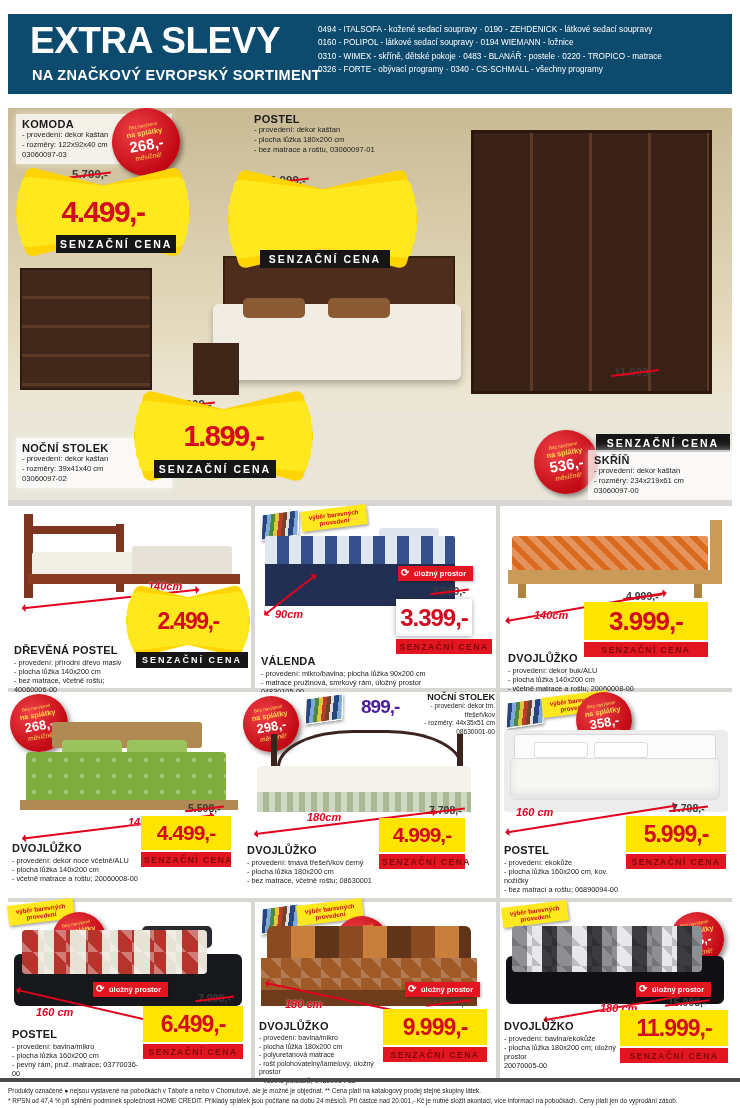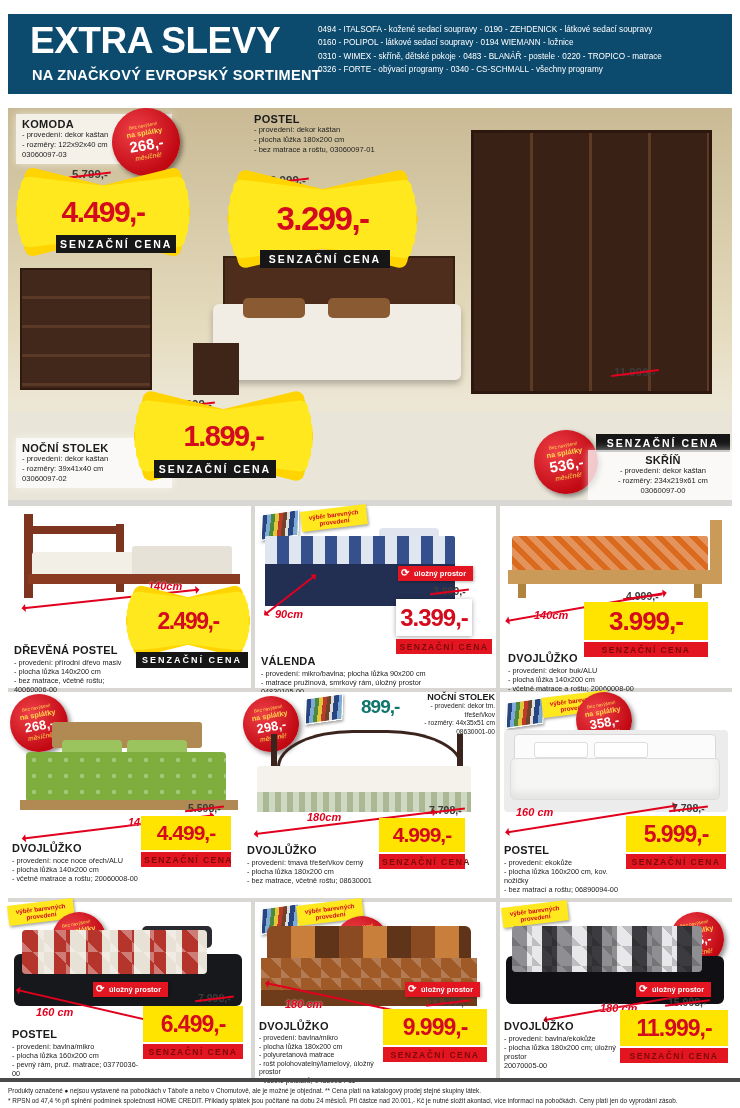--- a/index.html
+++ b/index.html
@@ -131,7 +131,6 @@
       <i class="s3"></i>
       <i class="s4"></i>
       <i class="s5"></i>
-    <b style="font-size:33px">3.299,-</b>
   </div>
   <div class="cbar-k" style="left:252px;top:142px;width:122px">SENZAČNÍ CENA</div>
 

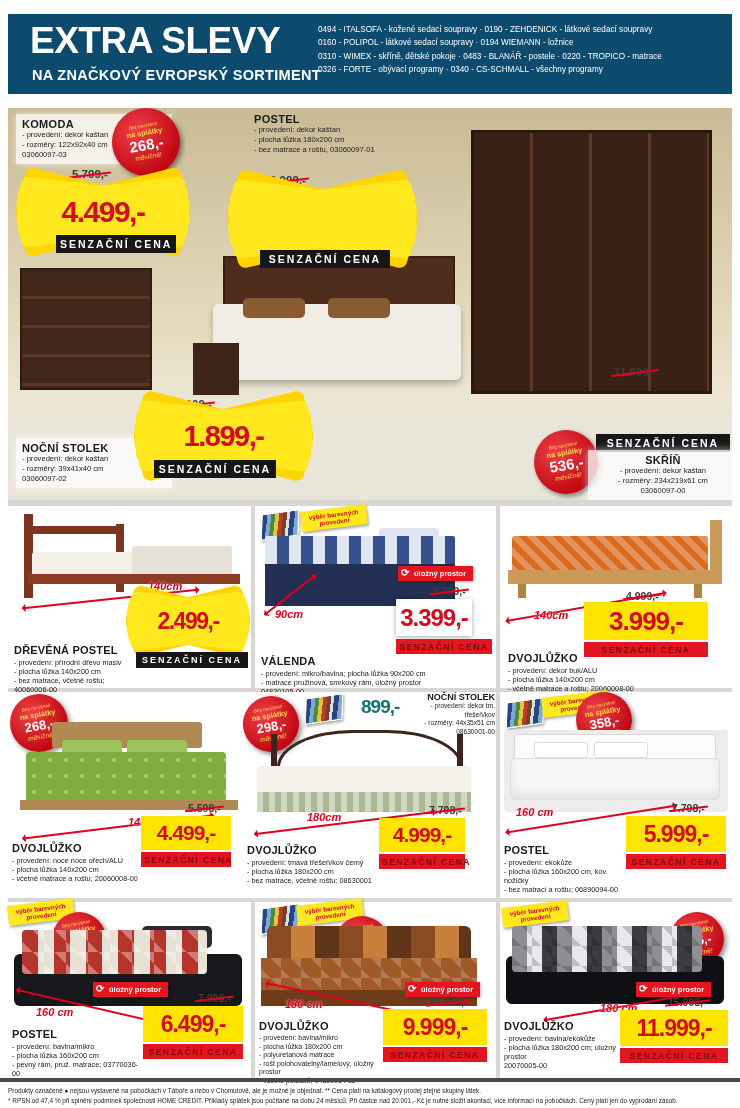--- a/index.html
+++ b/index.html
@@ -142,7 +142,7 @@
     <span class="a">536,-</span>
     <span class="m">měsíčně!</span>
   </div>
-  <div class="hbox" style="left:580px;top:342px;width:138px;text-align:center">
+  <div class="hbox" style="left:580px;top:342px;width:138px;text-align:left">
     <div class="hname">SKŘÍŇ</div>
     <div class="hdet">- provedení: dekor kaštan</div>
     <div class="hdet">- rozměry: 234x219x61 cm</div>

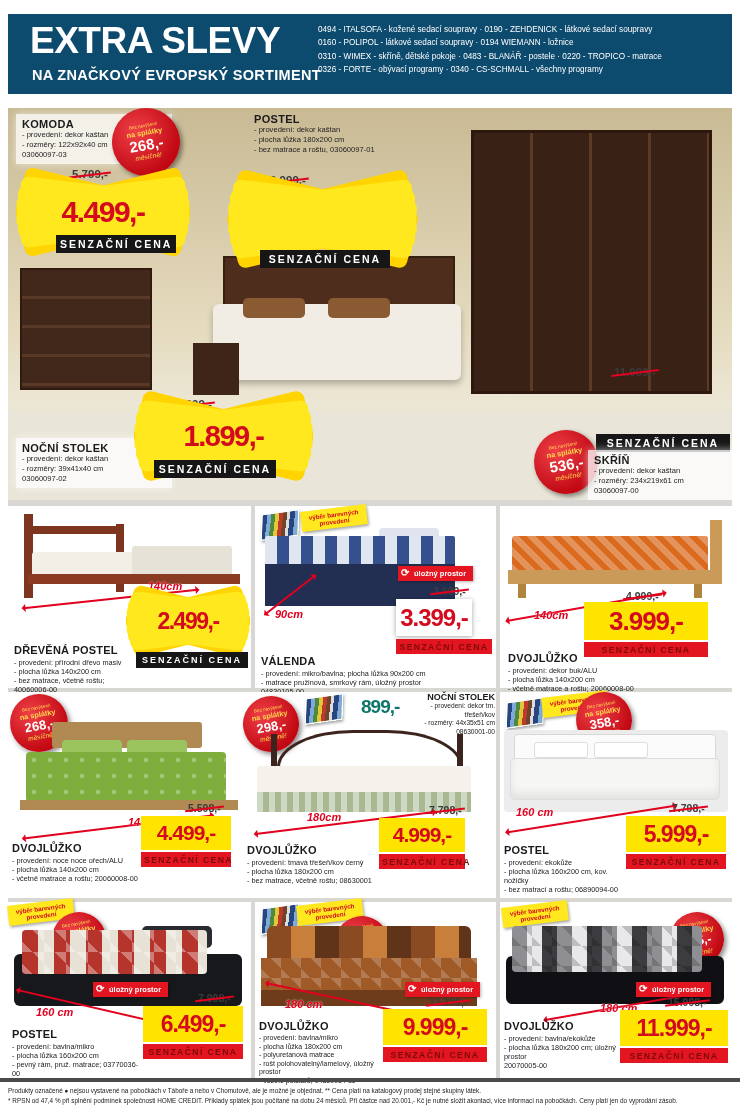--- a/index.html
+++ b/index.html
@@ -64,7 +64,7 @@
   .darrow::after{right:-6px;border-left-color:#e1001e}
   .subname{font-weight:800;font-size:9px;color:#1a1a1a}
   .subdet{font-size:6.6px;line-height:1.3;color:#222}
-  .subprice{position:absolute;color:#0f766e;font-weight:800;font-size:19px;letter-spacing:-1px}
+  .subprice{position:absolute;color:#4c1d95;font-weight:800;font-size:19px;letter-spacing:-1px}
 
   
   #rule{position:absolute;left:0;top:1078px;width:740px;height:4px;background:#4a4a4a}

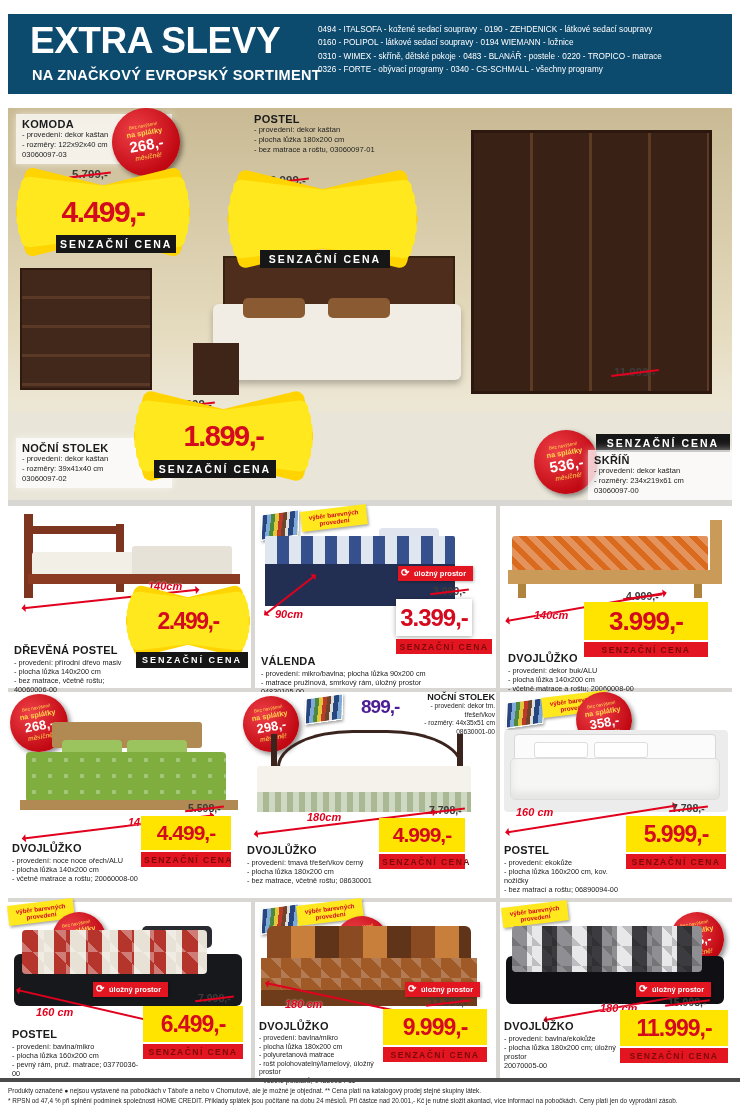--- a/index.html
+++ b/index.html
@@ -267,7 +267,7 @@
   <div class="cbar-r" style="left:133px;top:160px;width:84px">SENZAČNÍ CENA</div>
   <div class="ptitle" style="left:4px;top:150px">DVOJLŮŽKO</div>
   <div class="pdet" style="left:4px;top:164px;width:126px">
-    <div>- provedení: noce noce ořech/ALU</div>
+    <div>- provedení: dekor noce včetně/ALU</div>
     <div>- plocha lůžka 140x200 cm</div>
     <div>- včetně matrace a roštu; 20060008-00</div>
   </div>

